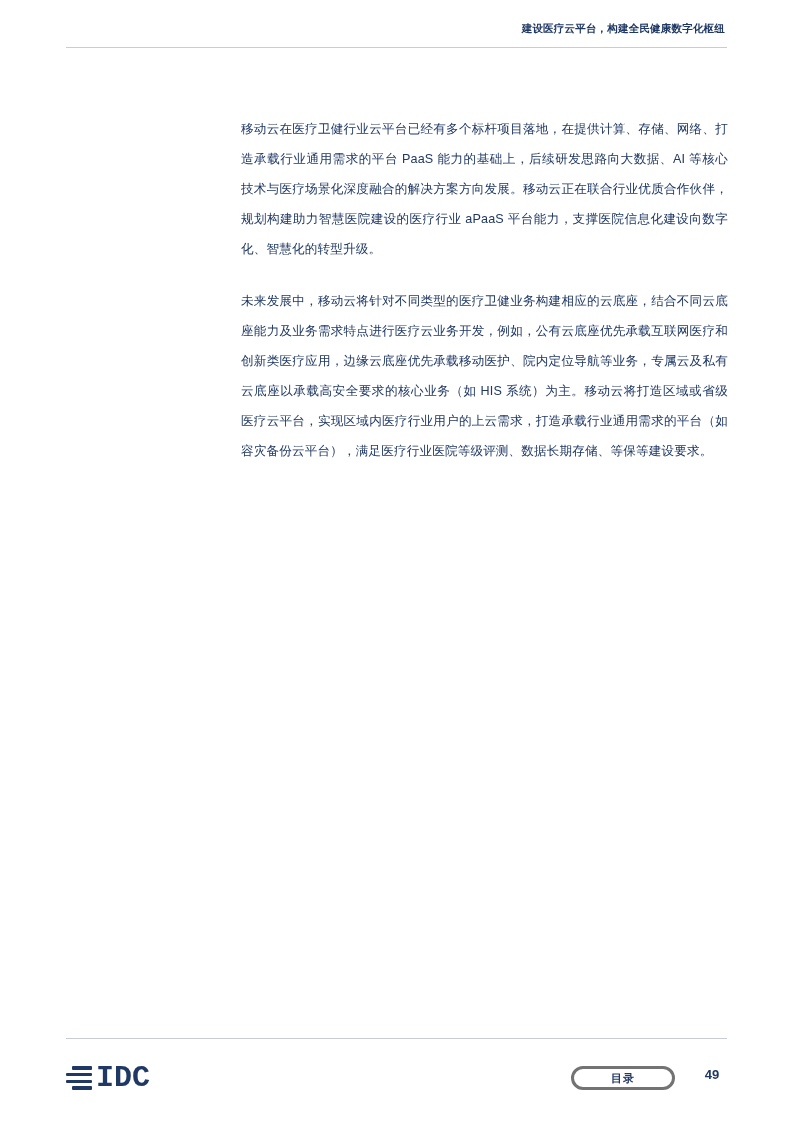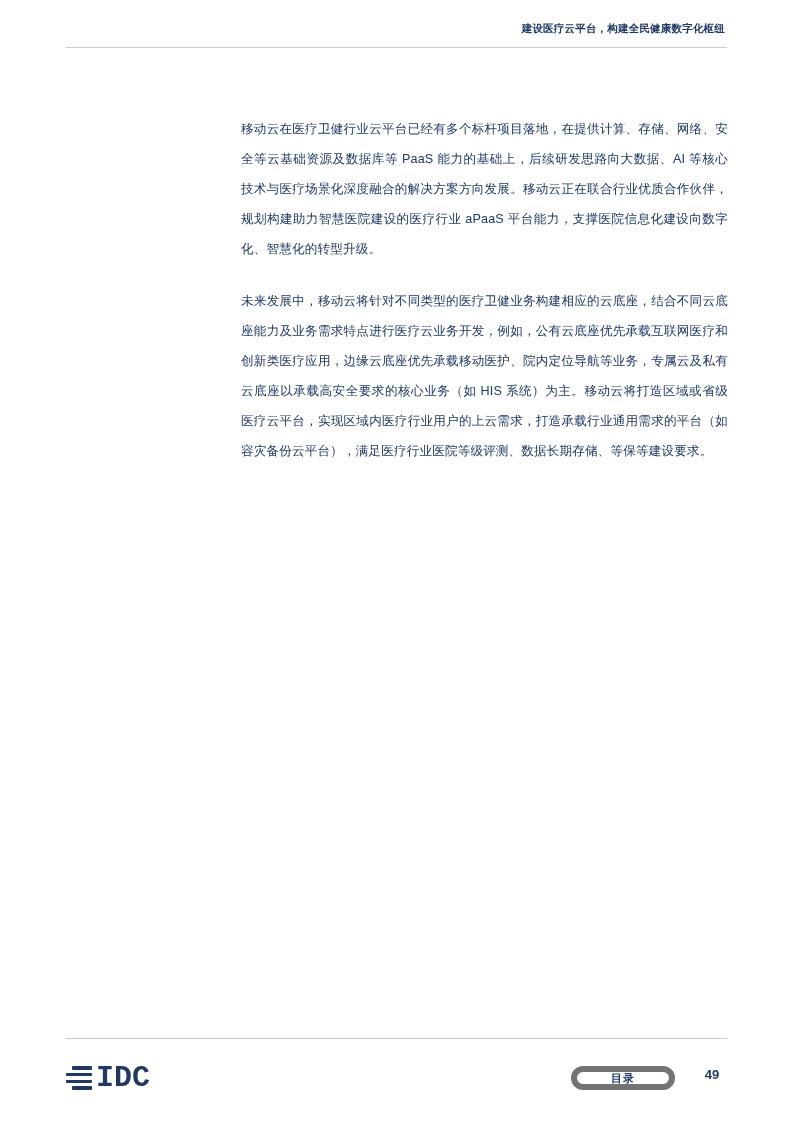--- a/index.html
+++ b/index.html
@@ -161,7 +161,7 @@
   <div class="header-rule"></div>
 
   <div class="content">
-    <p class="para">移动云在医疗卫健行业云平台已经有多个标杆项目落地，在提供计算、存储、网络、安全等云基础资源及数据库等 PaaS 能力的基础上，后续研发思路向大数据、AI 等核心技术与医疗场景化深度融合的解决方案方向发展。移动云正在联合行业优质合作伙伴，规划构建助力智慧医院建设的医疗行业 aPaaS 平台能力，支撑医院信息化建设向数字化、智慧化的转型升级。</p>
+    <p class="para">移动云在医疗卫健行业云平台已经有多个标杆项目落地，在提供计算、存储、网络、打造承载行业通用需求的平台 PaaS 能力的基础上，后续研发思路向大数据、AI 等核心技术与医疗场景化深度融合的解决方案方向发展。移动云正在联合行业优质合作伙伴，规划构建助力智慧医院建设的医疗行业 aPaaS 平台能力，支撑医院信息化建设向数字化、智慧化的转型升级。</p>
     <p class="para">未来发展中，移动云将针对不同类型的医疗卫健业务构建相应的云底座，结合不同云底座能力及业务需求特点进行医疗云业务开发，例如，公有云底座优先承载互联网医疗和创新类医疗应用，边缘云底座优先承载移动医护、院内定位导航等业务，专属云及私有云底座以承载高安全要求的核心业务（如 HIS 系统）为主。移动云将打造区域或省级医疗云平台，实现区域内医疗行业用户的上云需求，打造承载行业通用需求的平台（如容灾备份云平台），满足医疗行业医院等级评测、数据长期存储、等保等建设要求。</p>
   </div>
 

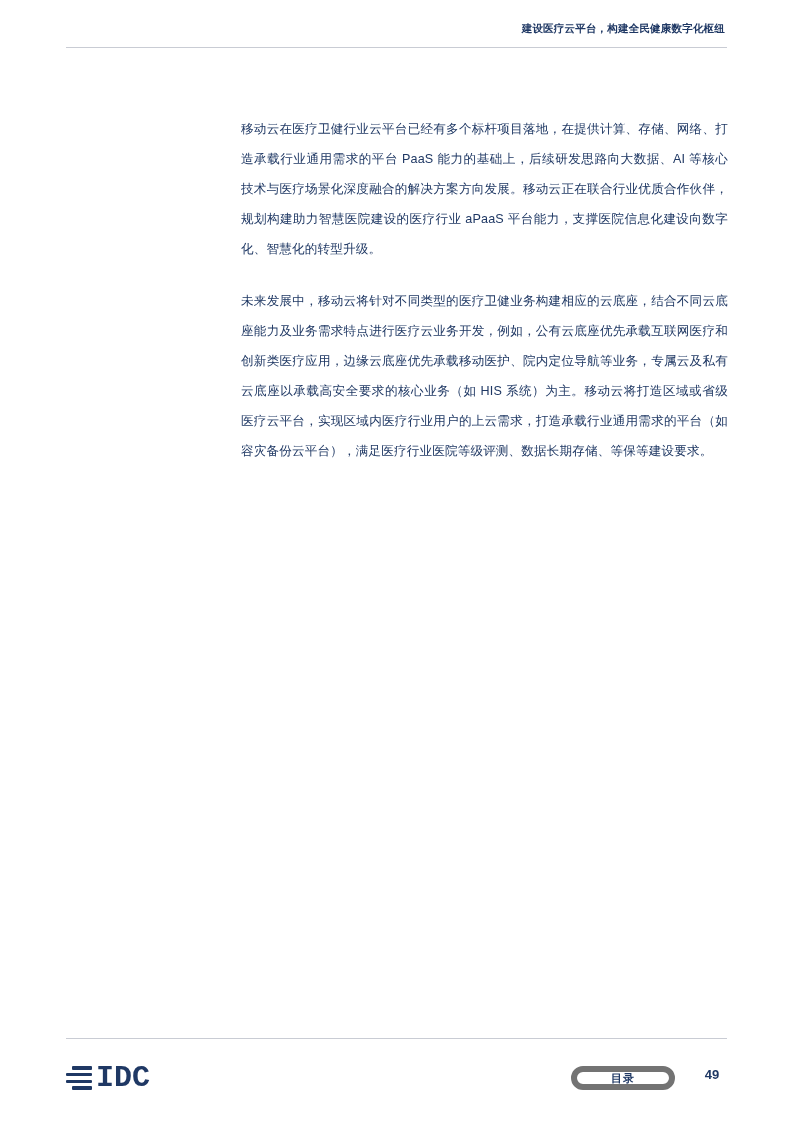--- a/index.html
+++ b/index.html
@@ -124,7 +124,7 @@
     top: 11px;
     width: 104px;
     height: 24px;
-    border: 6px solid #737373;
+    border: 3px solid #737373;
     border-radius: 12px;
     display: flex;
     align-items: center;

